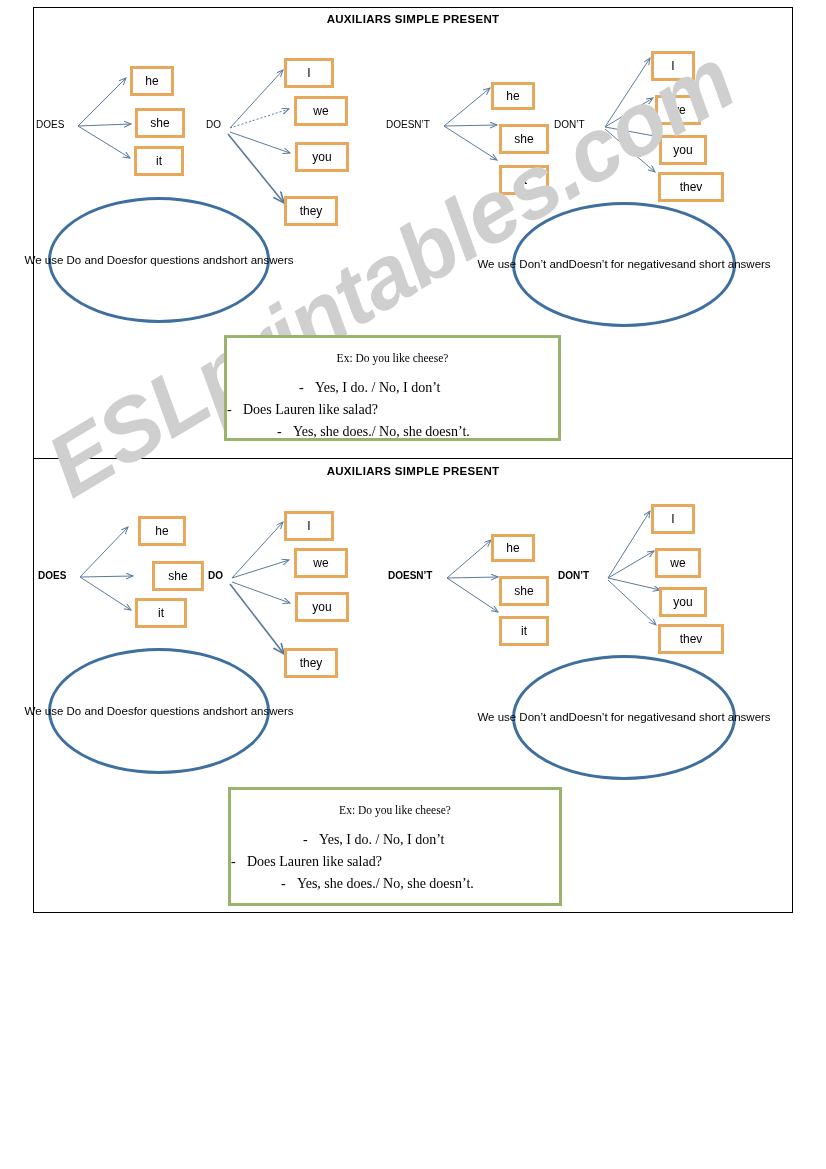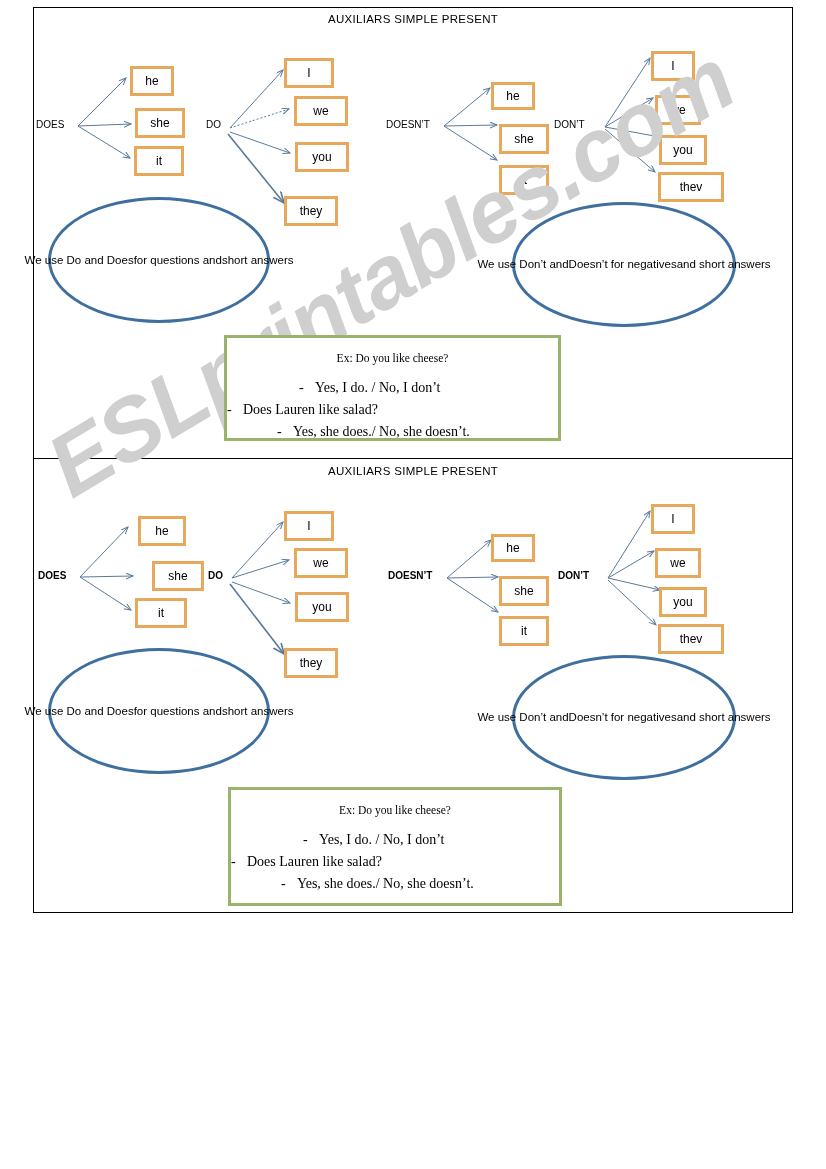--- a/index.html
+++ b/index.html
@@ -59,7 +59,7 @@
     width: 100%;
     text-align: center;
     font-size: 11.5px;
-    font-weight: normal;
+    font-weight: bold;
     letter-spacing: 0.3px;
     color: #000;
     font-family: "Liberation Sans", sans-serif;

